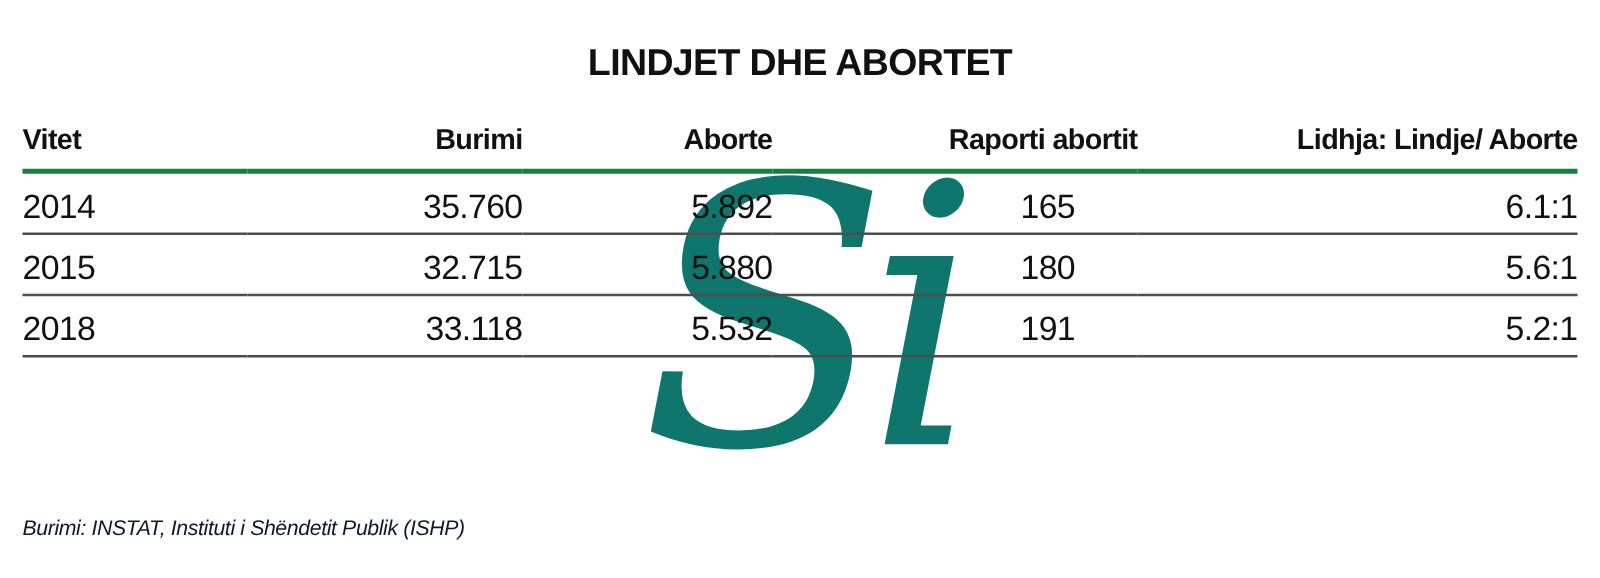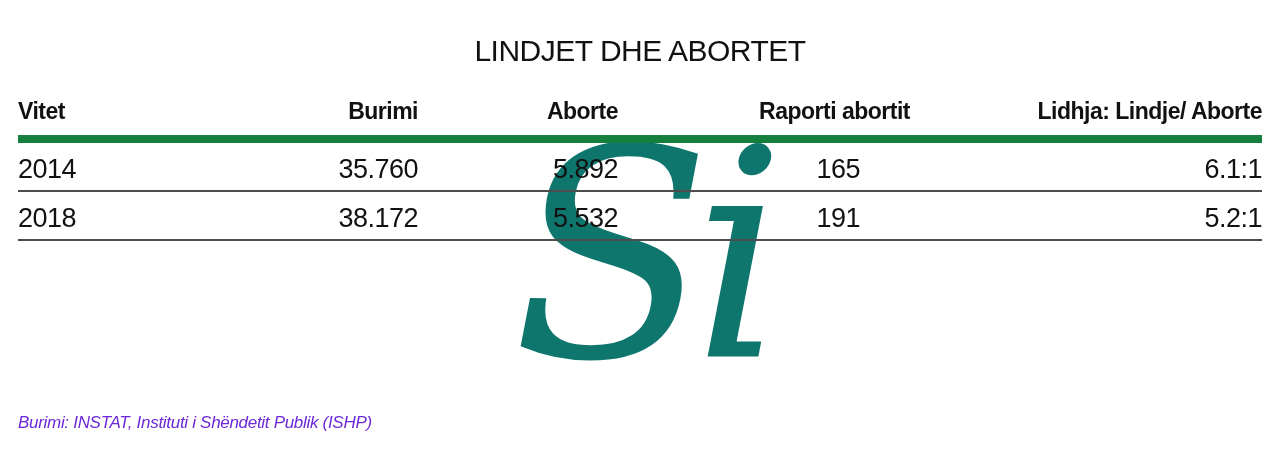--- a/index.html
+++ b/index.html
@@ -37,7 +37,7 @@
     margin: 0;
     text-align: center;
     font-size: 30px;
-    font-weight: normal;
+    font-weight: bold;
     letter-spacing: -0.5px;
     z-index: 1;
   }

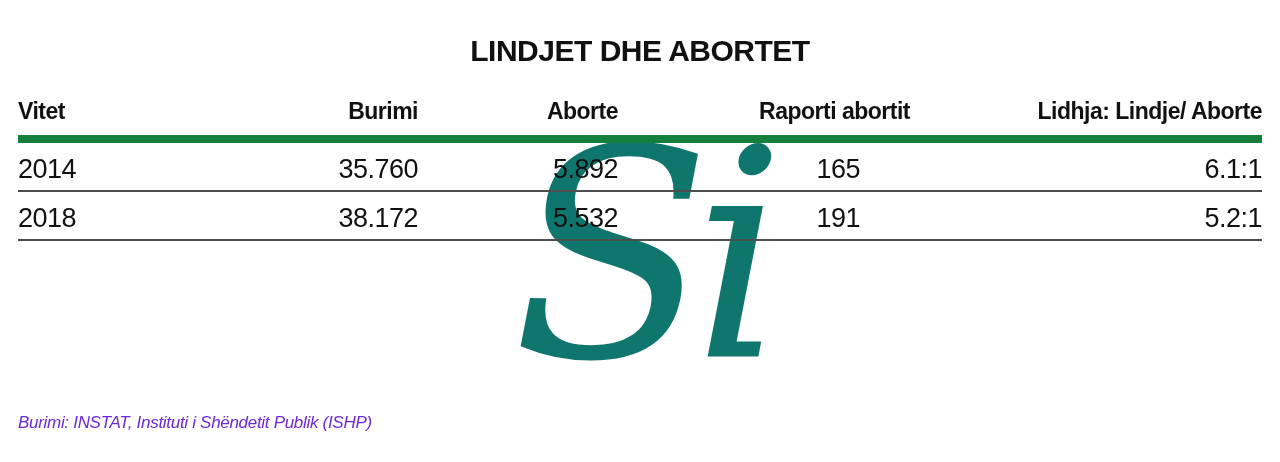--- a/index.html
+++ b/index.html
@@ -57,7 +57,7 @@
     text-align: right;
     vertical-align: bottom;
     padding: 6px 0 10px 0;
-    border-bottom: 8px solid #15803d;
+    border-bottom: 4px solid #15803d;
     white-space: nowrap;
   }
   table.data th:first-child {

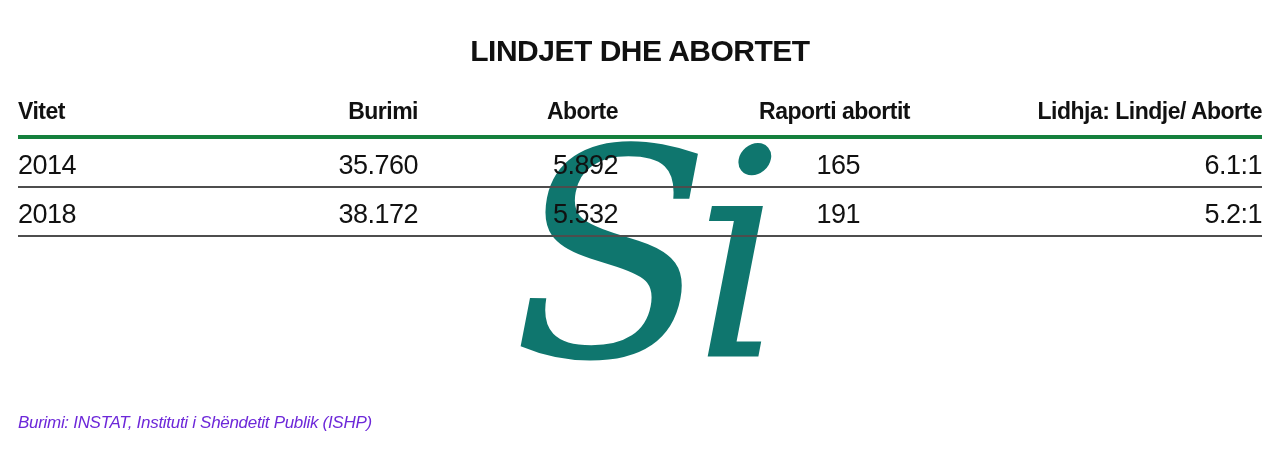--- a/index.html
+++ b/index.html
@@ -134,6 +134,13 @@
           <td>6.1:1</td>
         </tr>
         <tr>
+          <td>2015</td>
+          <td>32.715</td>
+          <td>5.880</td>
+          <td>180</td>
+          <td>5.6:1</td>
+        </tr>
+        <tr>
           <td>2018</td>
           <td>38.172</td>
           <td>5.532</td>

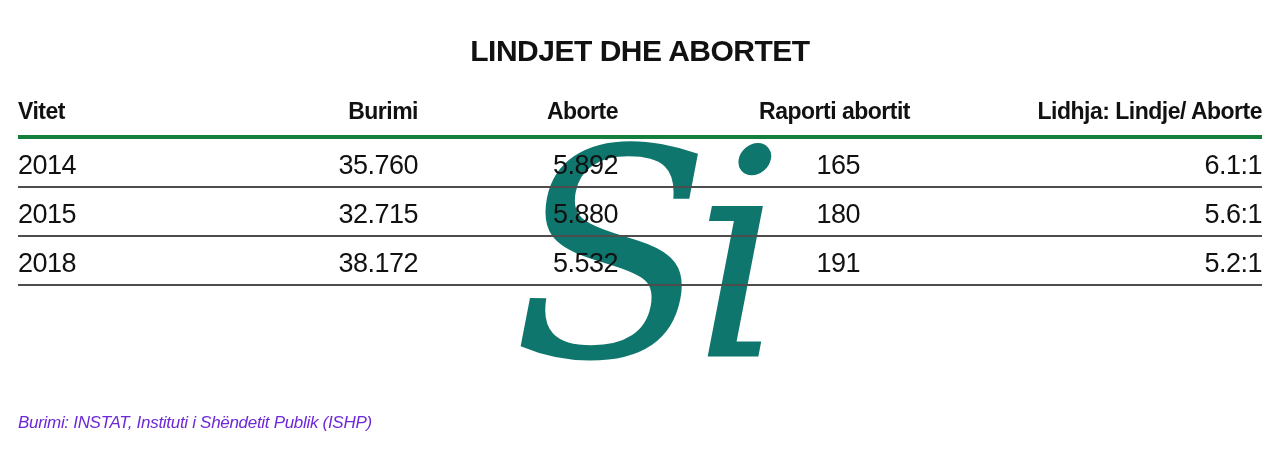--- a/index.html
+++ b/index.html
@@ -142,7 +142,7 @@
         </tr>
         <tr>
           <td>2018</td>
-          <td>38.172</td>
+          <td>33.118</td>
           <td>5.532</td>
           <td>191</td>
           <td>5.2:1</td>

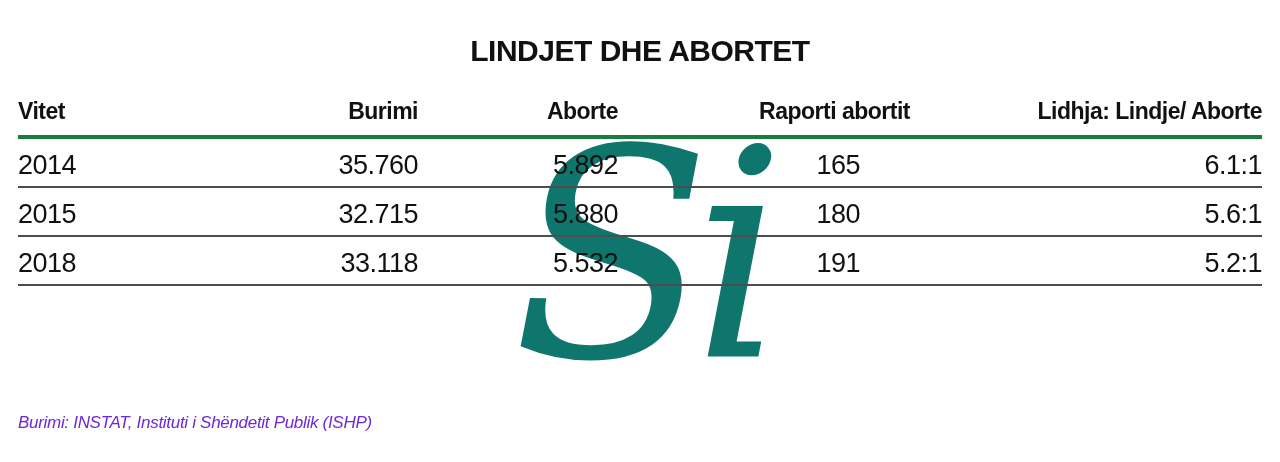--- a/index.html
+++ b/index.html
@@ -95,7 +95,7 @@
     font-size: 17px;
     font-style: italic;
     letter-spacing: -0.3px;
-    color: #6d28d9;
+    color: #0f172a;
     z-index: 1;
   }
 </style>

